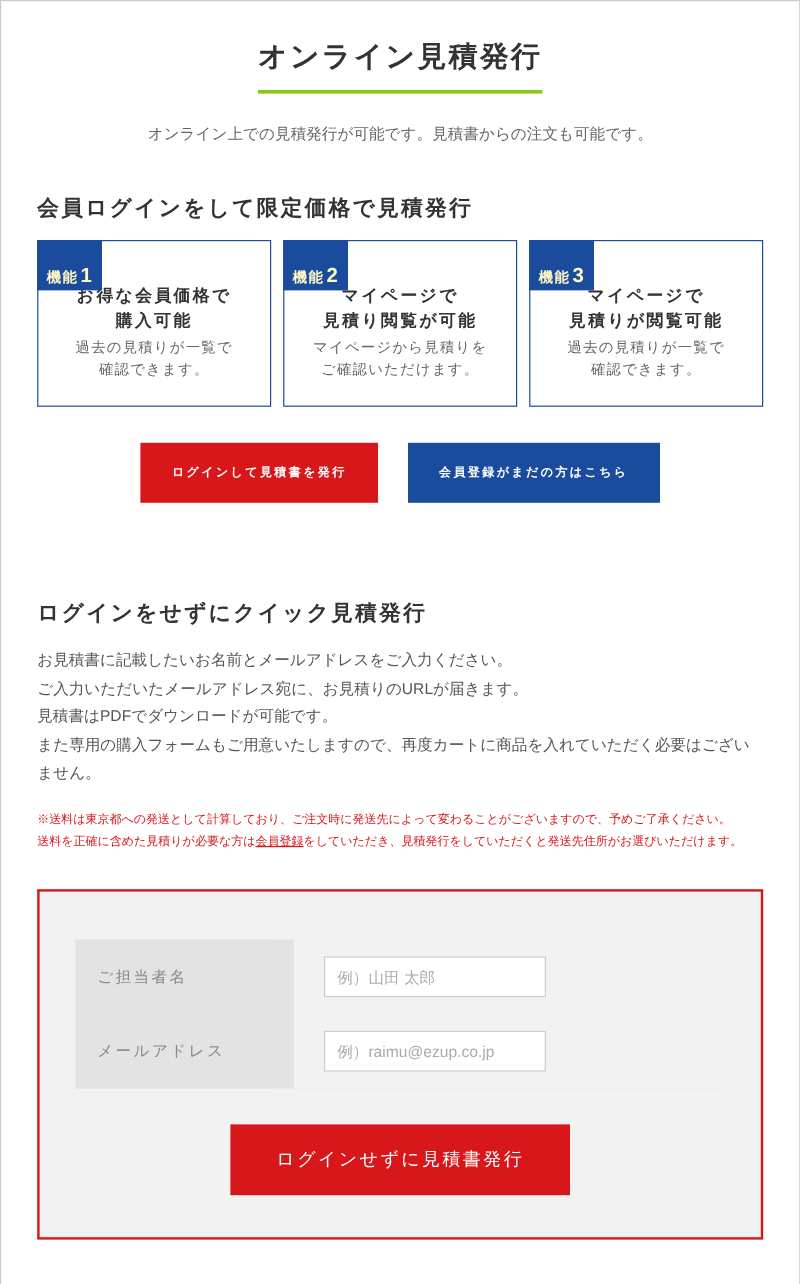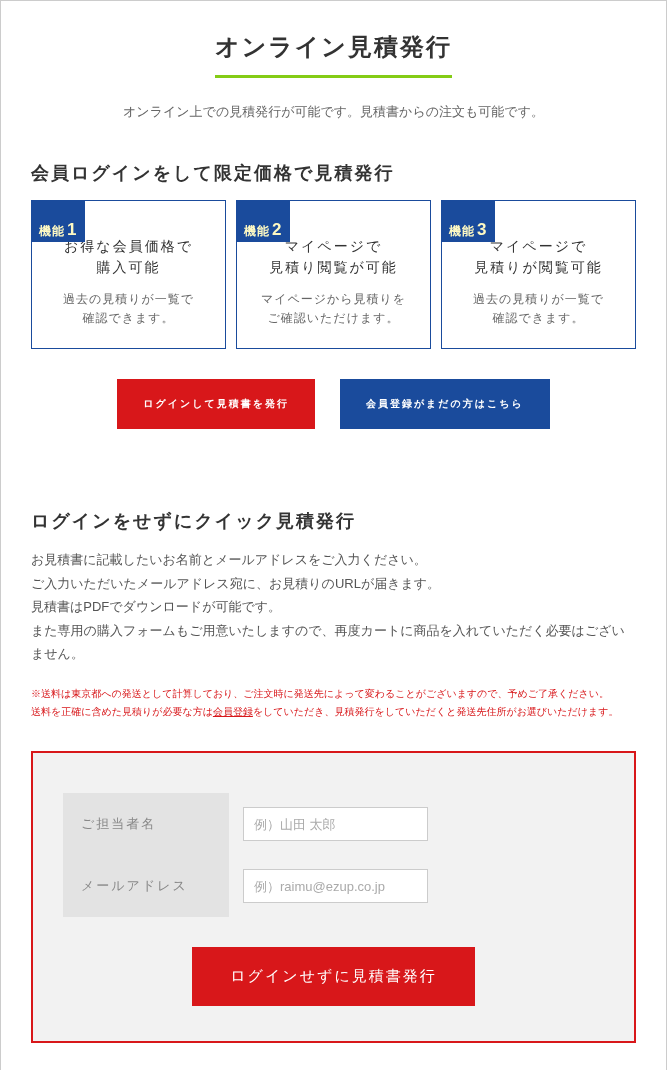--- a/index.html
+++ b/index.html
@@ -72,10 +72,10 @@
     }
     .feature-title {
       font-size: 14px;
-      font-weight: normal;
+      font-weight: bold;
       letter-spacing: 2px;
       line-height: 1.5;
-      margin-bottom: 12px;
+      margin-bottom: 2px;
     }
     .feature-desc {
       font-size: 12px;

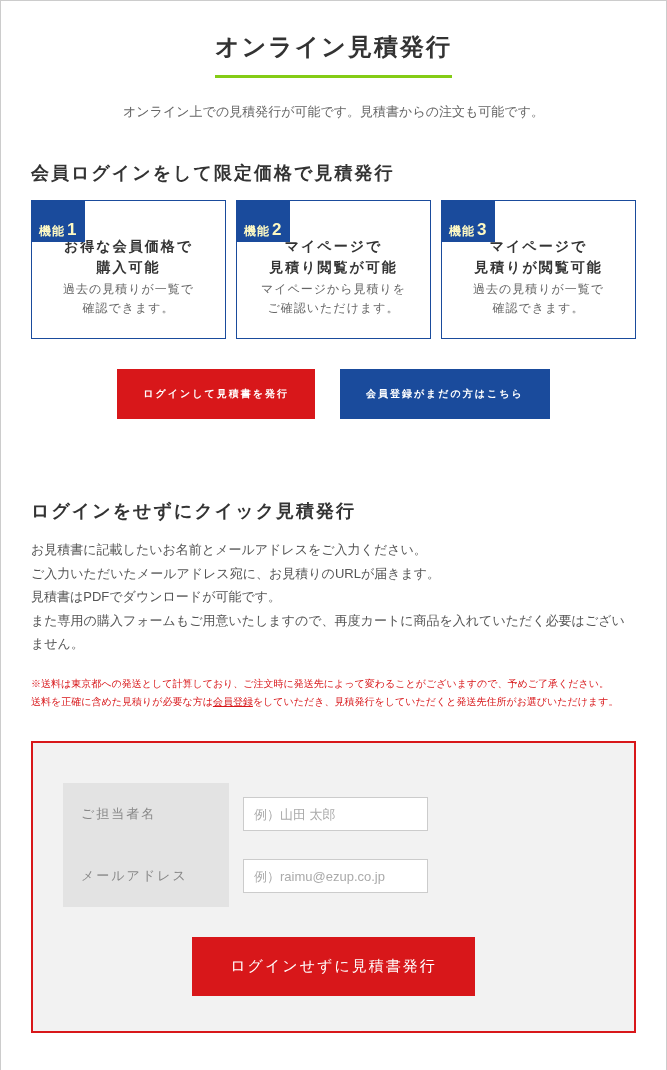--- a/index.html
+++ b/index.html
@@ -144,7 +144,8 @@
     .form-input-wrap {
       flex: 1;
       background: #f2f2f2;
-      padding: 14px 14px;
+      padding: 14px 25px;
+      margin-left: 16px;
     }
     .form-input {
       width: 185px;

